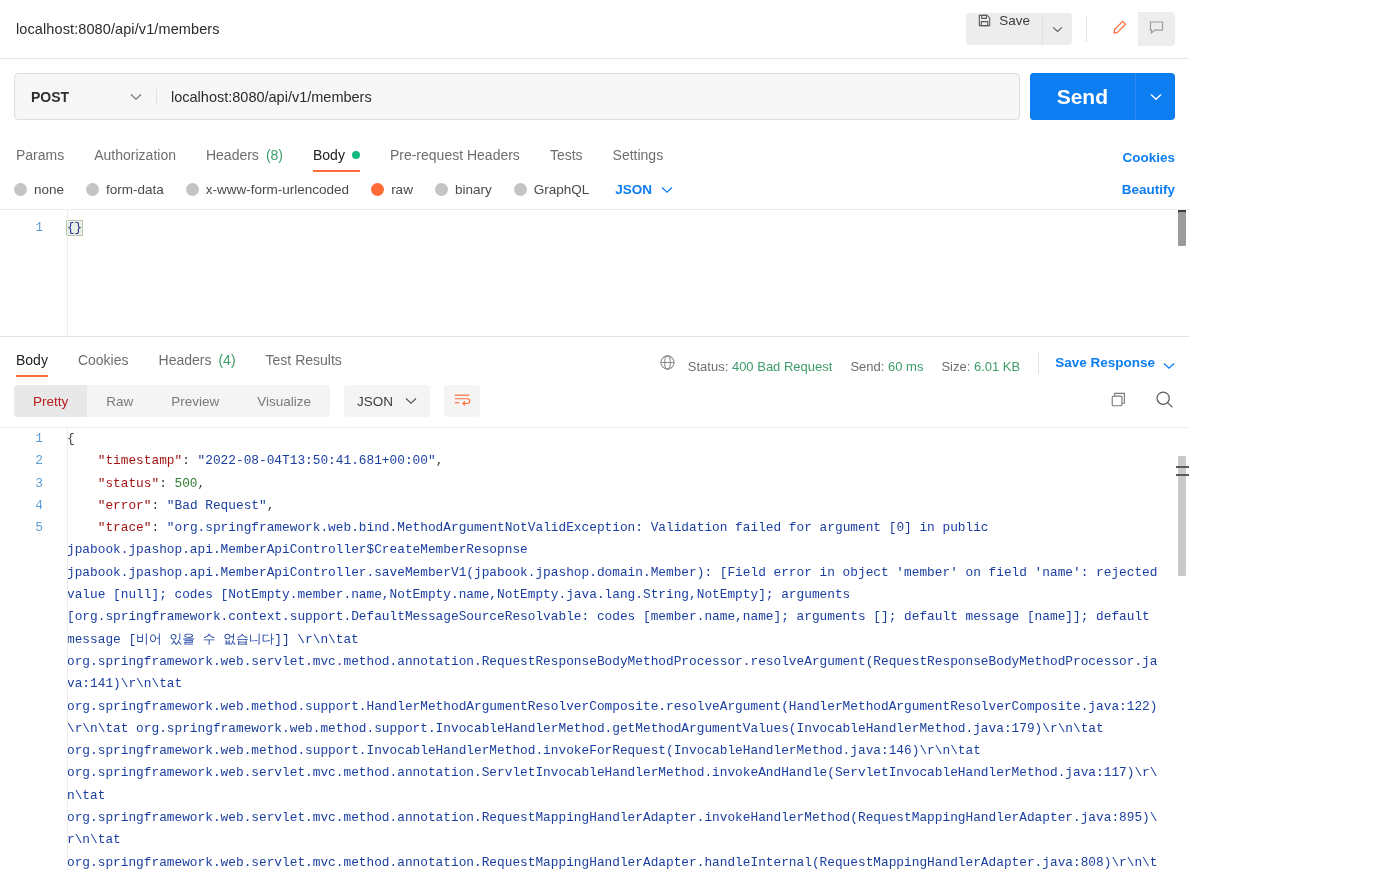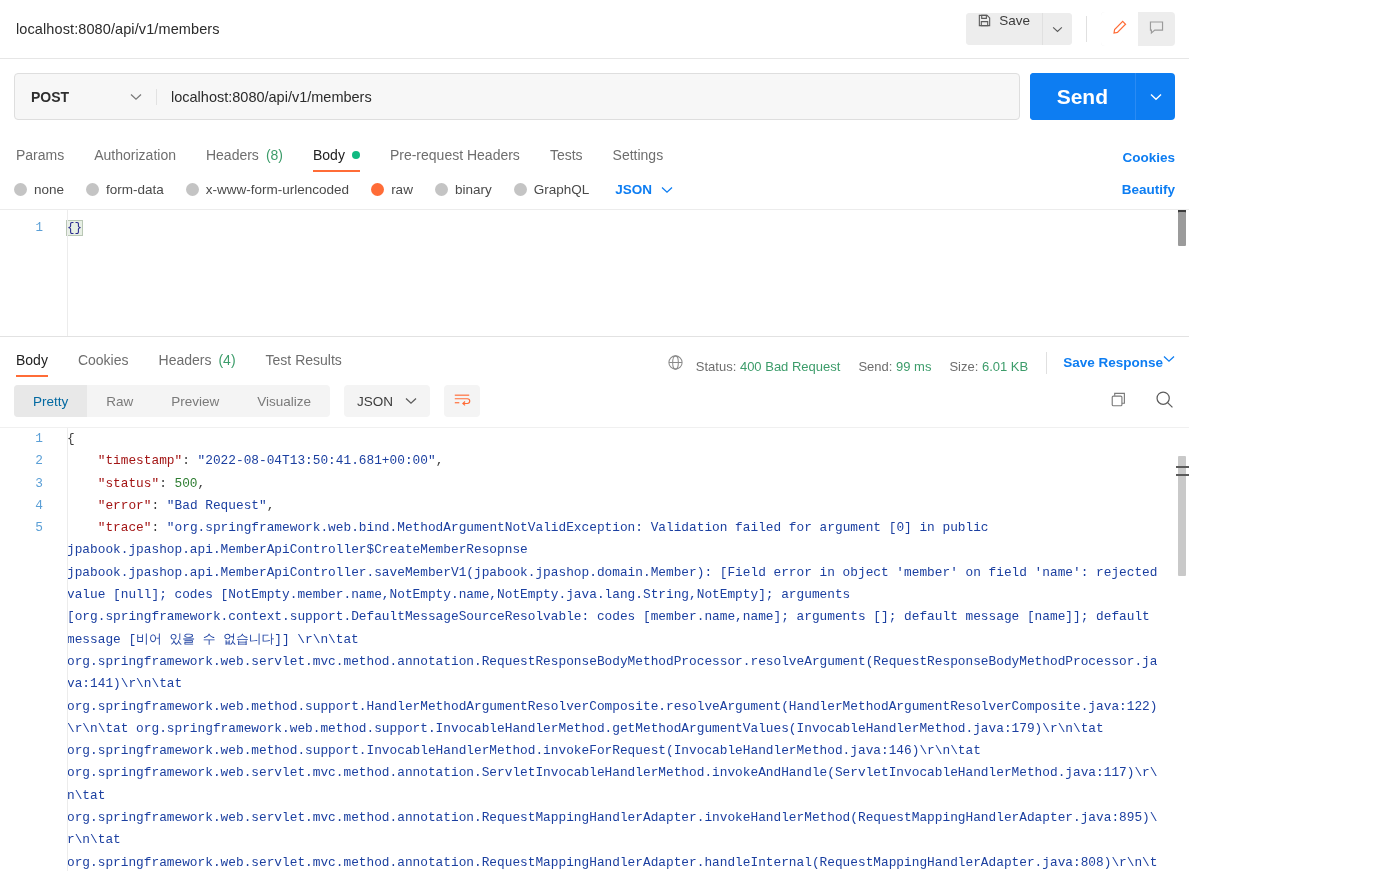--- a/index.html
+++ b/index.html
@@ -324,7 +324,7 @@
       </span>
       <span class="meta-item">
         <span>Send:</span>
-        <span class="meta-val">99 ms</span>
+        <span class="meta-val">60 ms</span>
       </span>
       <span class="meta-item">
         <span>Size:</span>

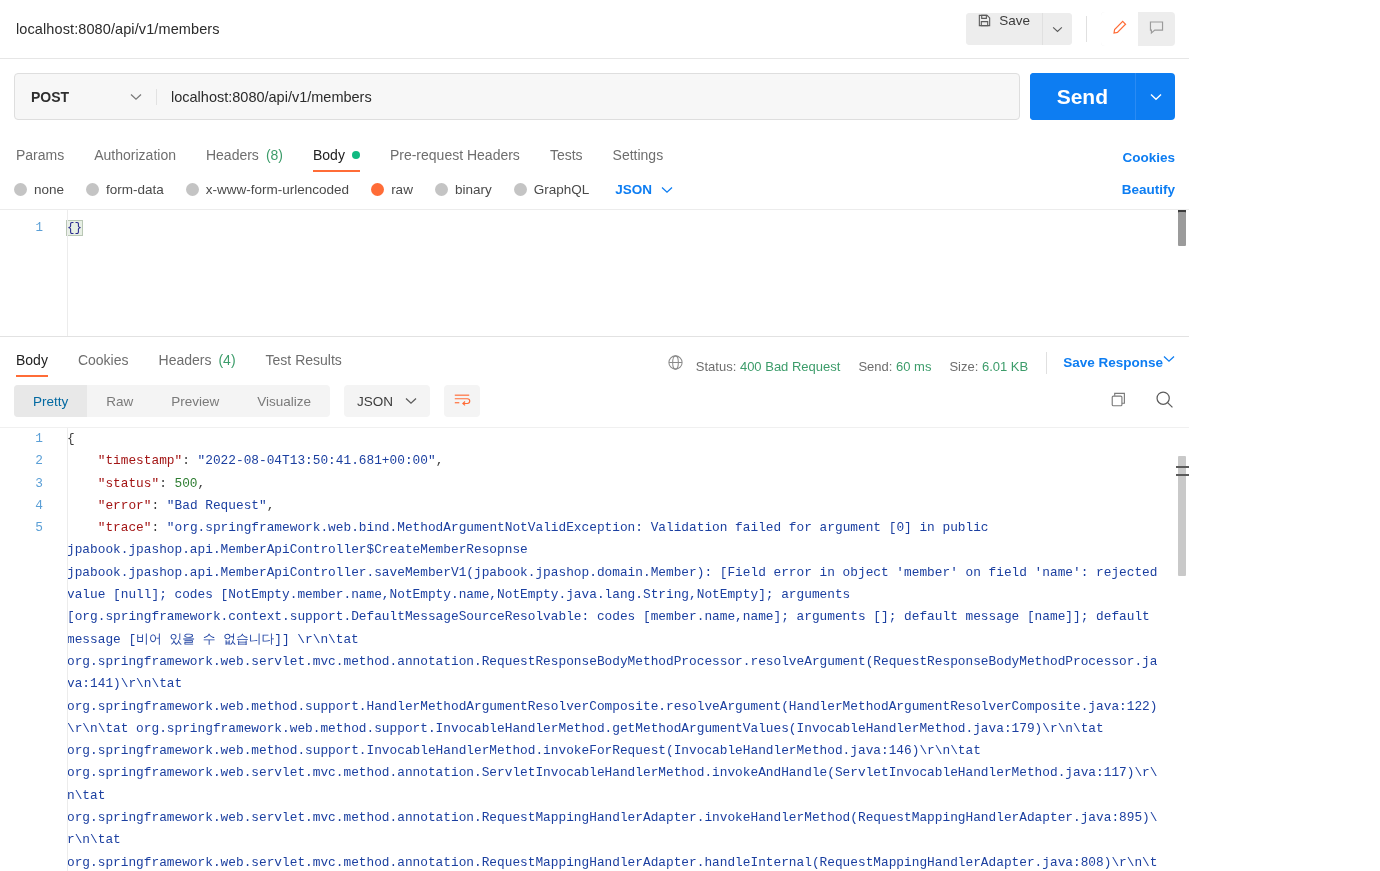--- a/index.html
+++ b/index.html
@@ -118,7 +118,7 @@
   .meta-item { margin-right: 18px; white-space: nowrap; margin-top: 8px; }
   .meta-val { color: #3c9c6a; }
   .meta-sep { width: 1px; height: 22px; background: #e0e0e0; margin: 0 16px 0 0; }
-  .save-resp { color: #0d7df2; font-weight: bold; font-size: 13.5px; display: flex; align-items: flex-start; gap: 0; cursor: pointer; }
+  .save-resp { color: #0d7df2; font-weight: bold; font-size: 13.5px; display: flex; align-items: flex-end; gap: 8px; cursor: pointer; }
 
   
   .resp-toolbar { display: flex; align-items: center; padding: 8px 14px 0 14px; }

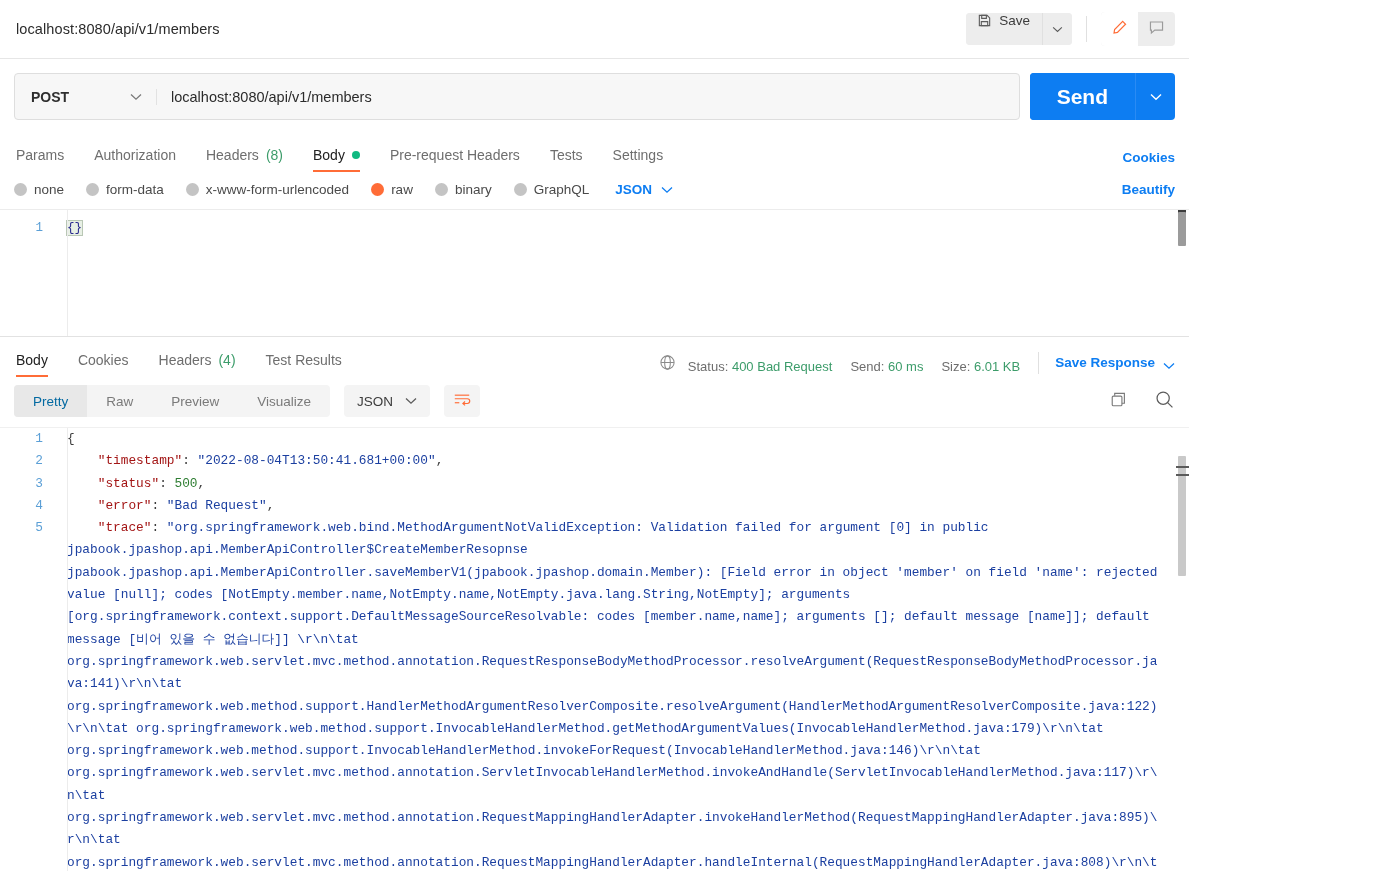--- a/index.html
+++ b/index.html
@@ -124,7 +124,7 @@
   .resp-toolbar { display: flex; align-items: center; padding: 8px 14px 0 14px; }
   .seg { display: flex; background: #f4f4f4; border-radius: 4px; overflow: hidden; height: 32px; }
   .seg-item { padding: 0 19px; display: flex; align-items: center; font-size: 13.5px; color: #7a7a7a; cursor: pointer; }
-  .seg-item.active { background: #e8e8e8; color: #0369a1; }
+  .seg-item.active { background: #e8e8e8; color: #b91c1c; }
   .mini-sel { display: flex; align-items: center; gap: 12px; background: #f4f4f4; border-radius: 4px; height: 32px; padding: 0 13px; margin-left: 14px; font-size: 13.5px; color: #3c3c3c; cursor: pointer; }
   .wrap-btn { width: 36px; height: 32px; background: #f4f4f4; border-radius: 4px; margin-left: 14px; display: flex; align-items: center; justify-content: center; cursor: pointer; }
   .resp-tools-right { margin-left: auto; display: flex; align-items: center; gap: 26px; }

